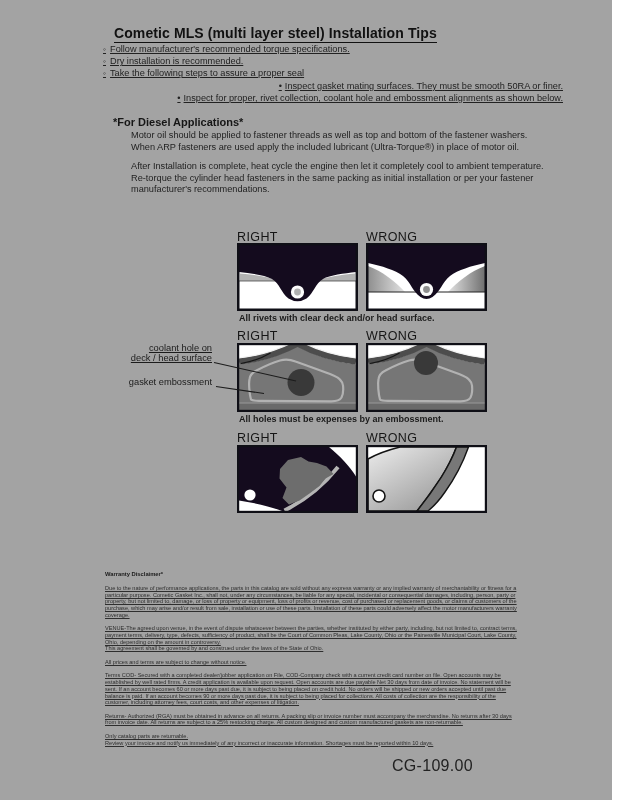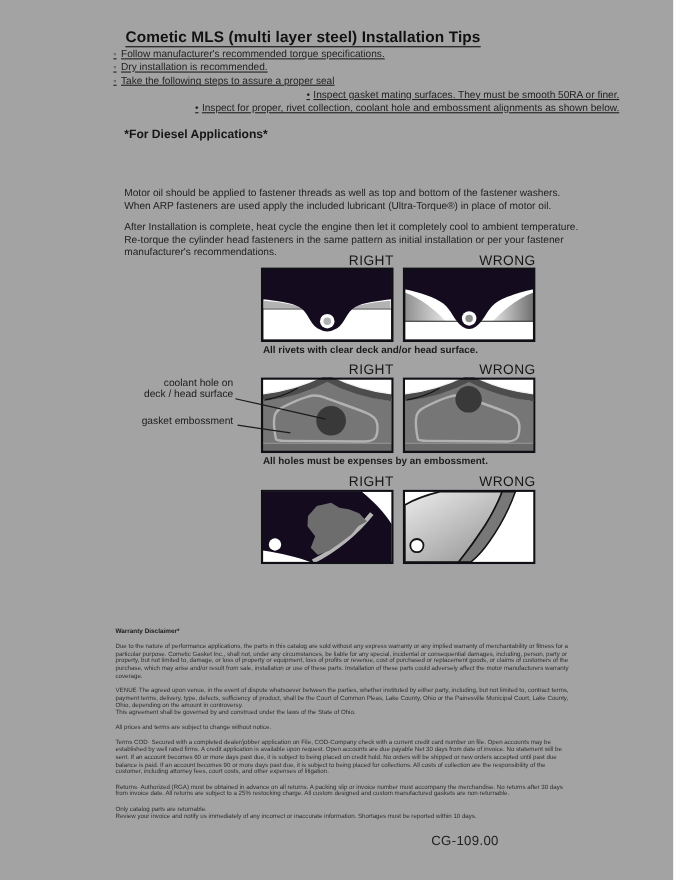--- a/index.html
+++ b/index.html
@@ -13,7 +13,7 @@
   .tips .lv2{padding-left:24px;text-align:right;}
   .tips .lv2::before{content:"\2022";margin-right:3px;}
   .h2{left:113px;top:116px;font-size:11px;font-weight:700;color:#161616;}
-  .para{left:113px;width:422px;font-size:9.2px;line-height:11.6px;color:#222;margin-top:40px;}
+  .para{left:131px;width:422px;font-size:9.2px;line-height:11.6px;color:#222;}
   .p1{top:130px;} .p2{top:161px;} .note{top:202px;}
   .rw{font-size:12.5px;color:#161616;letter-spacing:.4px;width:121px;text-align:right;}
   .cap{font-size:9px;font-weight:700;color:#1b1b1b;line-height:11px;}

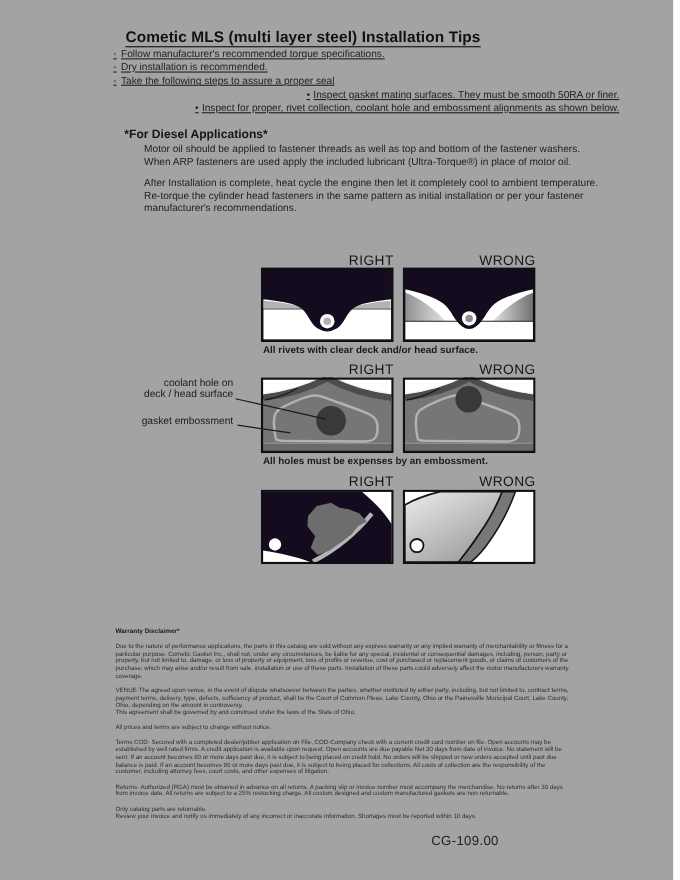--- a/index.html
+++ b/index.html
@@ -43,7 +43,7 @@
 
   <div class="abs h2">*For Diesel Applications*</div>
   <div class="abs para p1">Motor oil should be applied to fastener threads as well as top and bottom of the fastener washers. When ARP fasteners are used apply the included lubricant (Ultra-Torque®) in place of motor oil.</div>
-  <div class="abs para p2">After Installation is complete, heat cycle the engine then let it completely cool to ambient temperature. Re-torque the cylinder head fasteners in the same pattern as initial installation or per your fastener manufacturer's recommendations.</div>
+  <div class="abs para p2">After Installation is complete, heat cycle the engine then let it completely cool to ambient temperature. Re-torque the cylinder head fasteners in the same packing as initial installation or per your fastener manufacturer's recommendations.</div>
 
   <div class="abs rw" style="left:237px;top:230px">RIGHT</div>
   <div class="abs rw" style="left:366px;top:230px">WRONG</div>

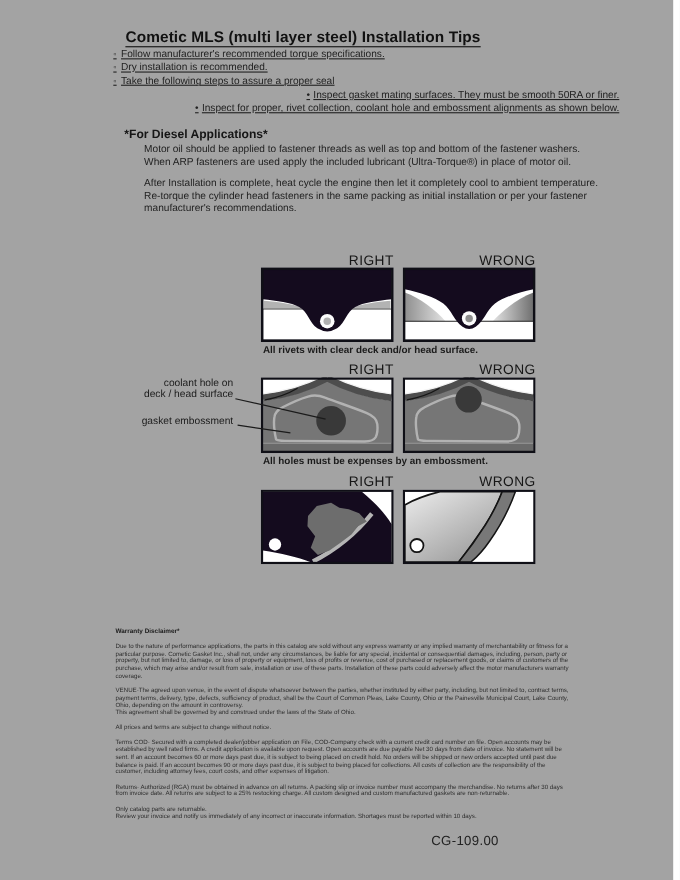--- a/index.html
+++ b/index.html
@@ -15,7 +15,7 @@
   .h2{left:113px;top:116px;font-size:11px;font-weight:700;color:#161616;}
   .para{left:131px;width:422px;font-size:9.2px;line-height:11.6px;color:#222;}
   .p1{top:130px;} .p2{top:161px;} .note{top:202px;}
-  .rw{font-size:12.5px;color:#161616;letter-spacing:.4px;width:121px;text-align:right;}
+  .rw{font-size:12.5px;color:#161616;letter-spacing:.4px;width:121px;text-align:left;}
   .cap{font-size:9px;font-weight:700;color:#1b1b1b;line-height:11px;}
   .ann{font-size:9.3px;color:#1b1b1b;line-height:9.6px;width:94px;text-align:right;}
   .pre{white-space:pre-line;}

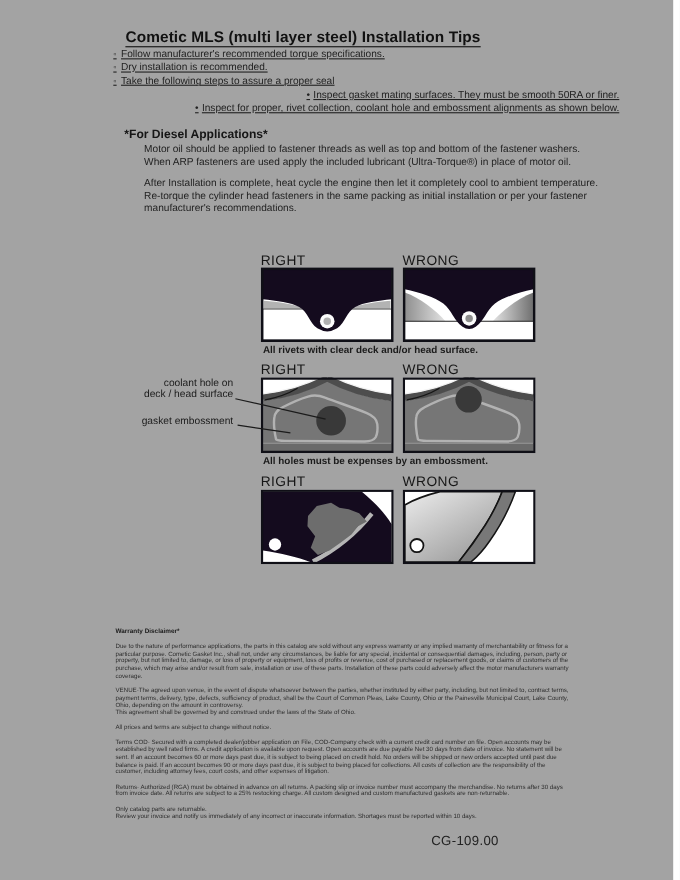--- a/index.html
+++ b/index.html
@@ -18,7 +18,7 @@
   .rw{font-size:12.5px;color:#161616;letter-spacing:.4px;width:121px;text-align:left;}
   .cap{font-size:9px;font-weight:700;color:#1b1b1b;line-height:11px;}
   .ann{font-size:9.3px;color:#1b1b1b;line-height:9.6px;width:94px;text-align:right;}
-  .pre{white-space:pre-line;}
+  .pre{white-space:pre-line;text-decoration:underline;}
   .fig{position:absolute;display:block;}
   .ptr{position:absolute;pointer-events:none;}
   .fineprint{left:105px;top:571px;width:414px;font-size:5.6px;line-height:6.7px;color:#2e2e2e;}

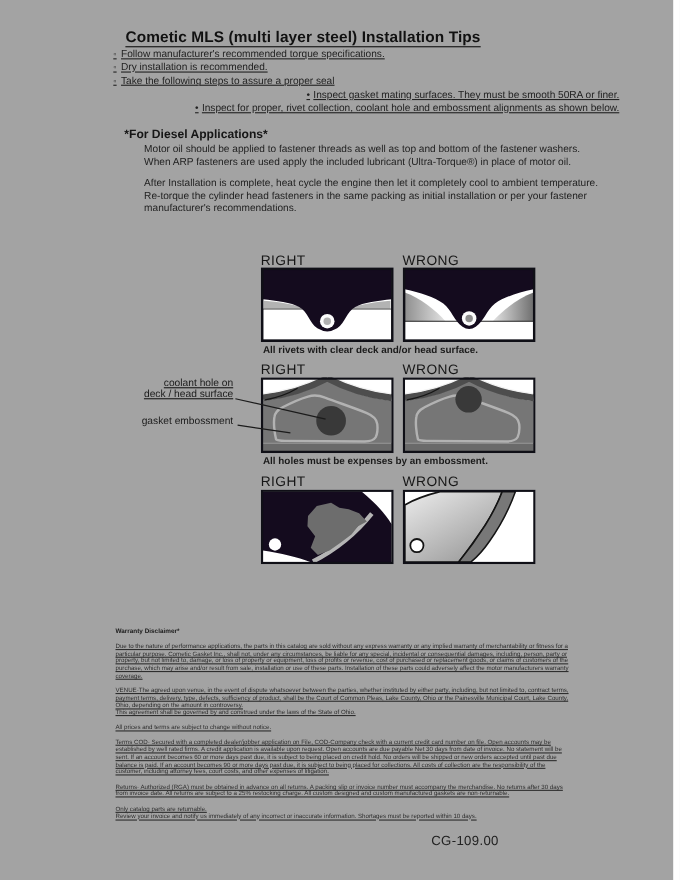--- a/index.html
+++ b/index.html
@@ -24,7 +24,7 @@
   .fineprint{left:105px;top:571px;width:414px;font-size:5.6px;line-height:6.7px;color:#2e2e2e;}
   .fineprint h3{margin:0 0 7px 0;font-size:5.8px;line-height:7px;color:#1b1b1b;}
   .fineprint p{margin:0 0 6.8px 0;}
-  .code{left:392px;top:757px;font-size:12px;color:#222;letter-spacing:.3px;}
+  .code{left:392px;top:757px;font-size:16px;color:#222;letter-spacing:.3px;}
 </style>
 </head>
 <body>

